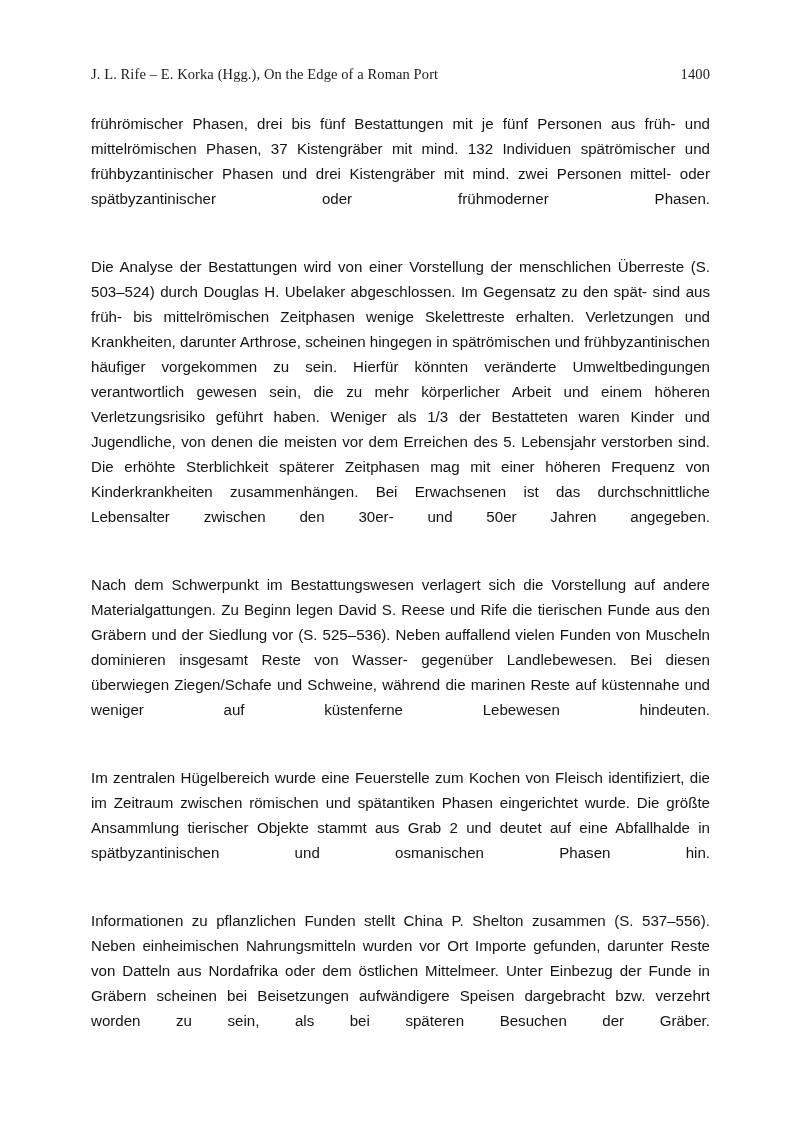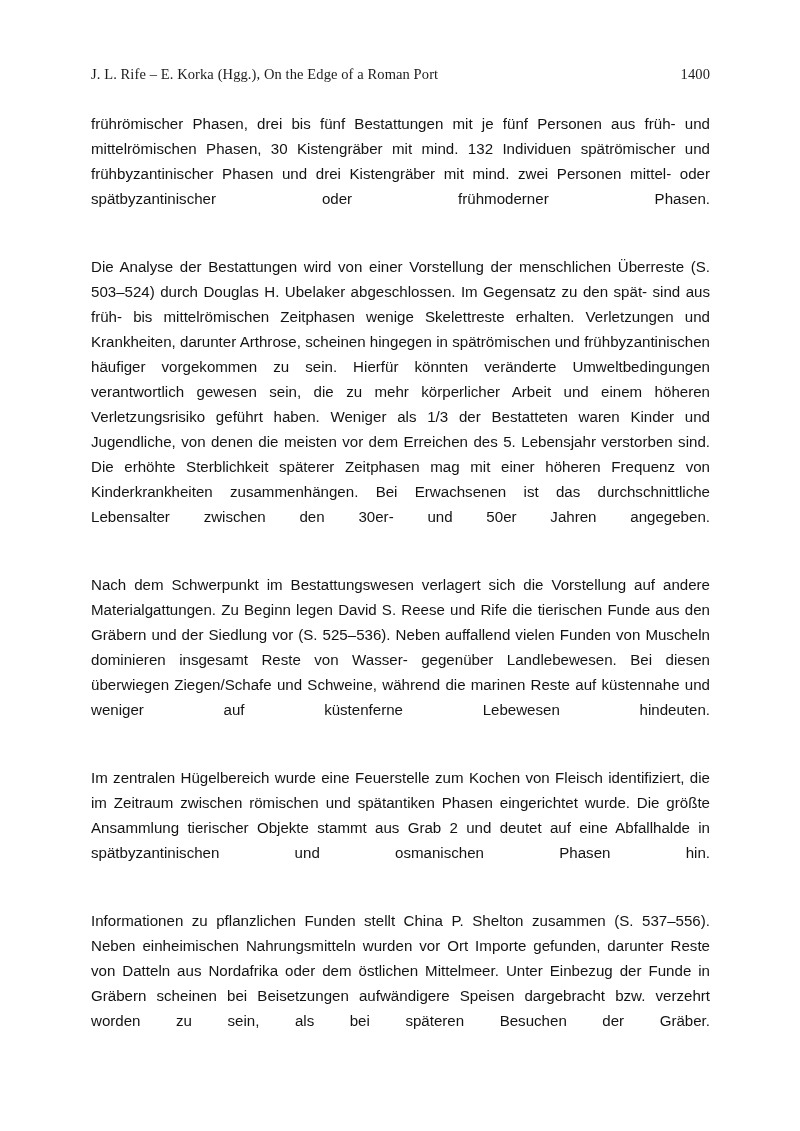--- a/index.html
+++ b/index.html
@@ -92,7 +92,7 @@
   </div>
 
   <div class="text-column">
-    <p class="para">frührömischer Phasen, drei bis fünf Bestattungen mit je fünf Personen aus früh- und mittelrömischen Phasen, 30 Kistengräber mit mind. 132 Individuen spätrömischer und frühbyzantinischer Phasen und drei Kistengräber mit mind. zwei Personen mittel- oder spätbyzantinischer oder frühmoderner Phasen.</p>
+    <p class="para">frührömischer Phasen, drei bis fünf Bestattungen mit je fünf Personen aus früh- und mittelrömischen Phasen, 37 Kistengräber mit mind. 132 Individuen spätrömischer und frühbyzantinischer Phasen und drei Kistengräber mit mind. zwei Personen mittel- oder spätbyzantinischer oder frühmoderner Phasen.</p>
     <p class="para">Die Analyse der Bestattungen wird von einer Vorstellung der menschlichen Überreste (S. 503–524) durch Douglas H. Ubelaker abgeschlossen. Im Gegensatz zu den spät- sind aus früh- bis mittelrömischen Zeitphasen wenige Skelettreste erhalten. Verletzungen und Krankheiten, darunter Arthrose, scheinen hingegen in spätrömischen und frühbyzantinischen häufiger vorgekommen zu sein. Hierfür könnten veränderte Umweltbedingungen verantwortlich gewesen sein, die zu mehr körperlicher Arbeit und einem höheren Verletzungsrisiko geführt haben. Weniger als 1/3 der Bestatteten waren Kinder und Jugendliche, von denen die meisten vor dem Erreichen des 5. Lebensjahr verstorben sind. Die erhöhte Sterblichkeit späterer Zeitphasen mag mit einer höheren Frequenz von Kinderkrankheiten zusammenhängen. Bei Erwachsenen ist das durchschnittliche Lebensalter zwischen den 30er- und 50er Jahren angegeben.</p>
     <p class="para">Nach dem Schwerpunkt im Bestattungswesen verlagert sich die Vorstellung auf andere Materialgattungen. Zu Beginn legen David S. Reese und Rife die tierischen Funde aus den Gräbern und der Siedlung vor (S. 525–536). Neben auffallend vielen Funden von Muscheln dominieren insgesamt Reste von Wasser- gegenüber Landlebewesen. Bei diesen überwiegen Ziegen/Schafe und Schweine, während die marinen Reste auf küstennahe und weniger auf küstenferne Lebewesen hindeuten.</p>
     <p class="para">Im zentralen Hügelbereich wurde eine Feuerstelle zum Kochen von Fleisch identifiziert, die im Zeitraum zwischen römischen und spätantiken Phasen eingerichtet wurde. Die größte Ansammlung tierischer Objekte stammt aus Grab 2 und deutet auf eine Abfallhalde in spätbyzantinischen und osmanischen Phasen hin.</p>

